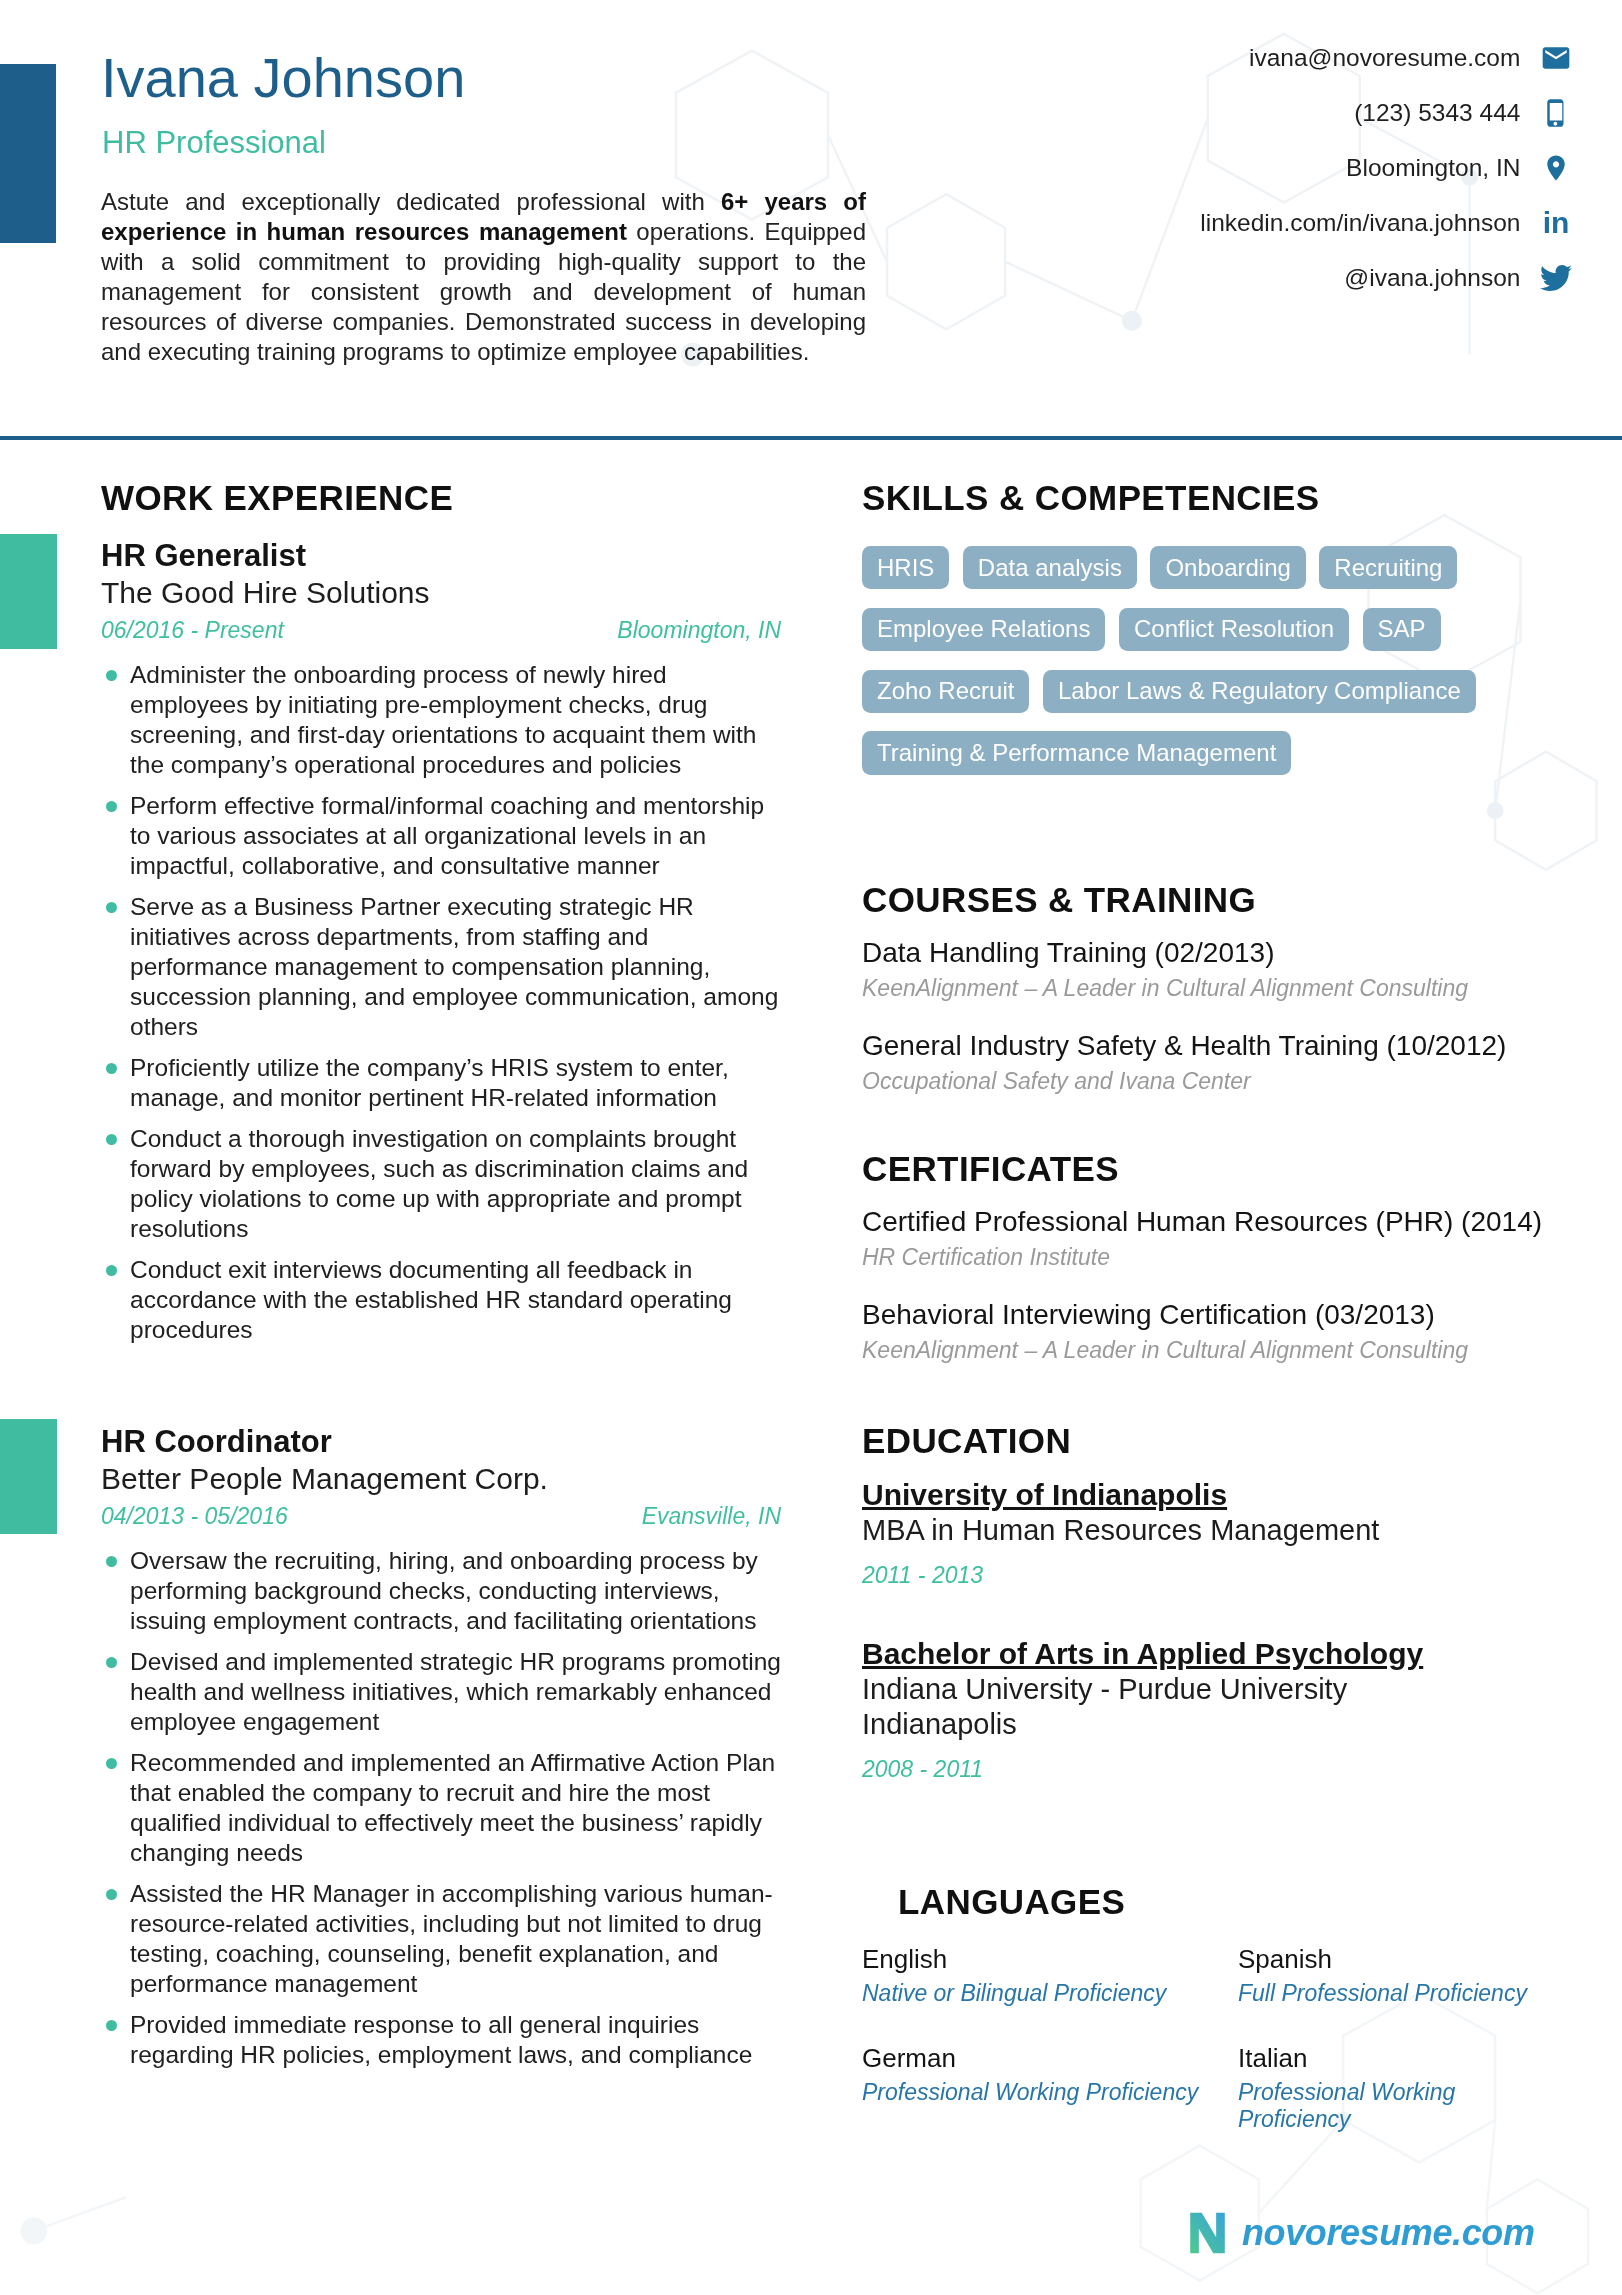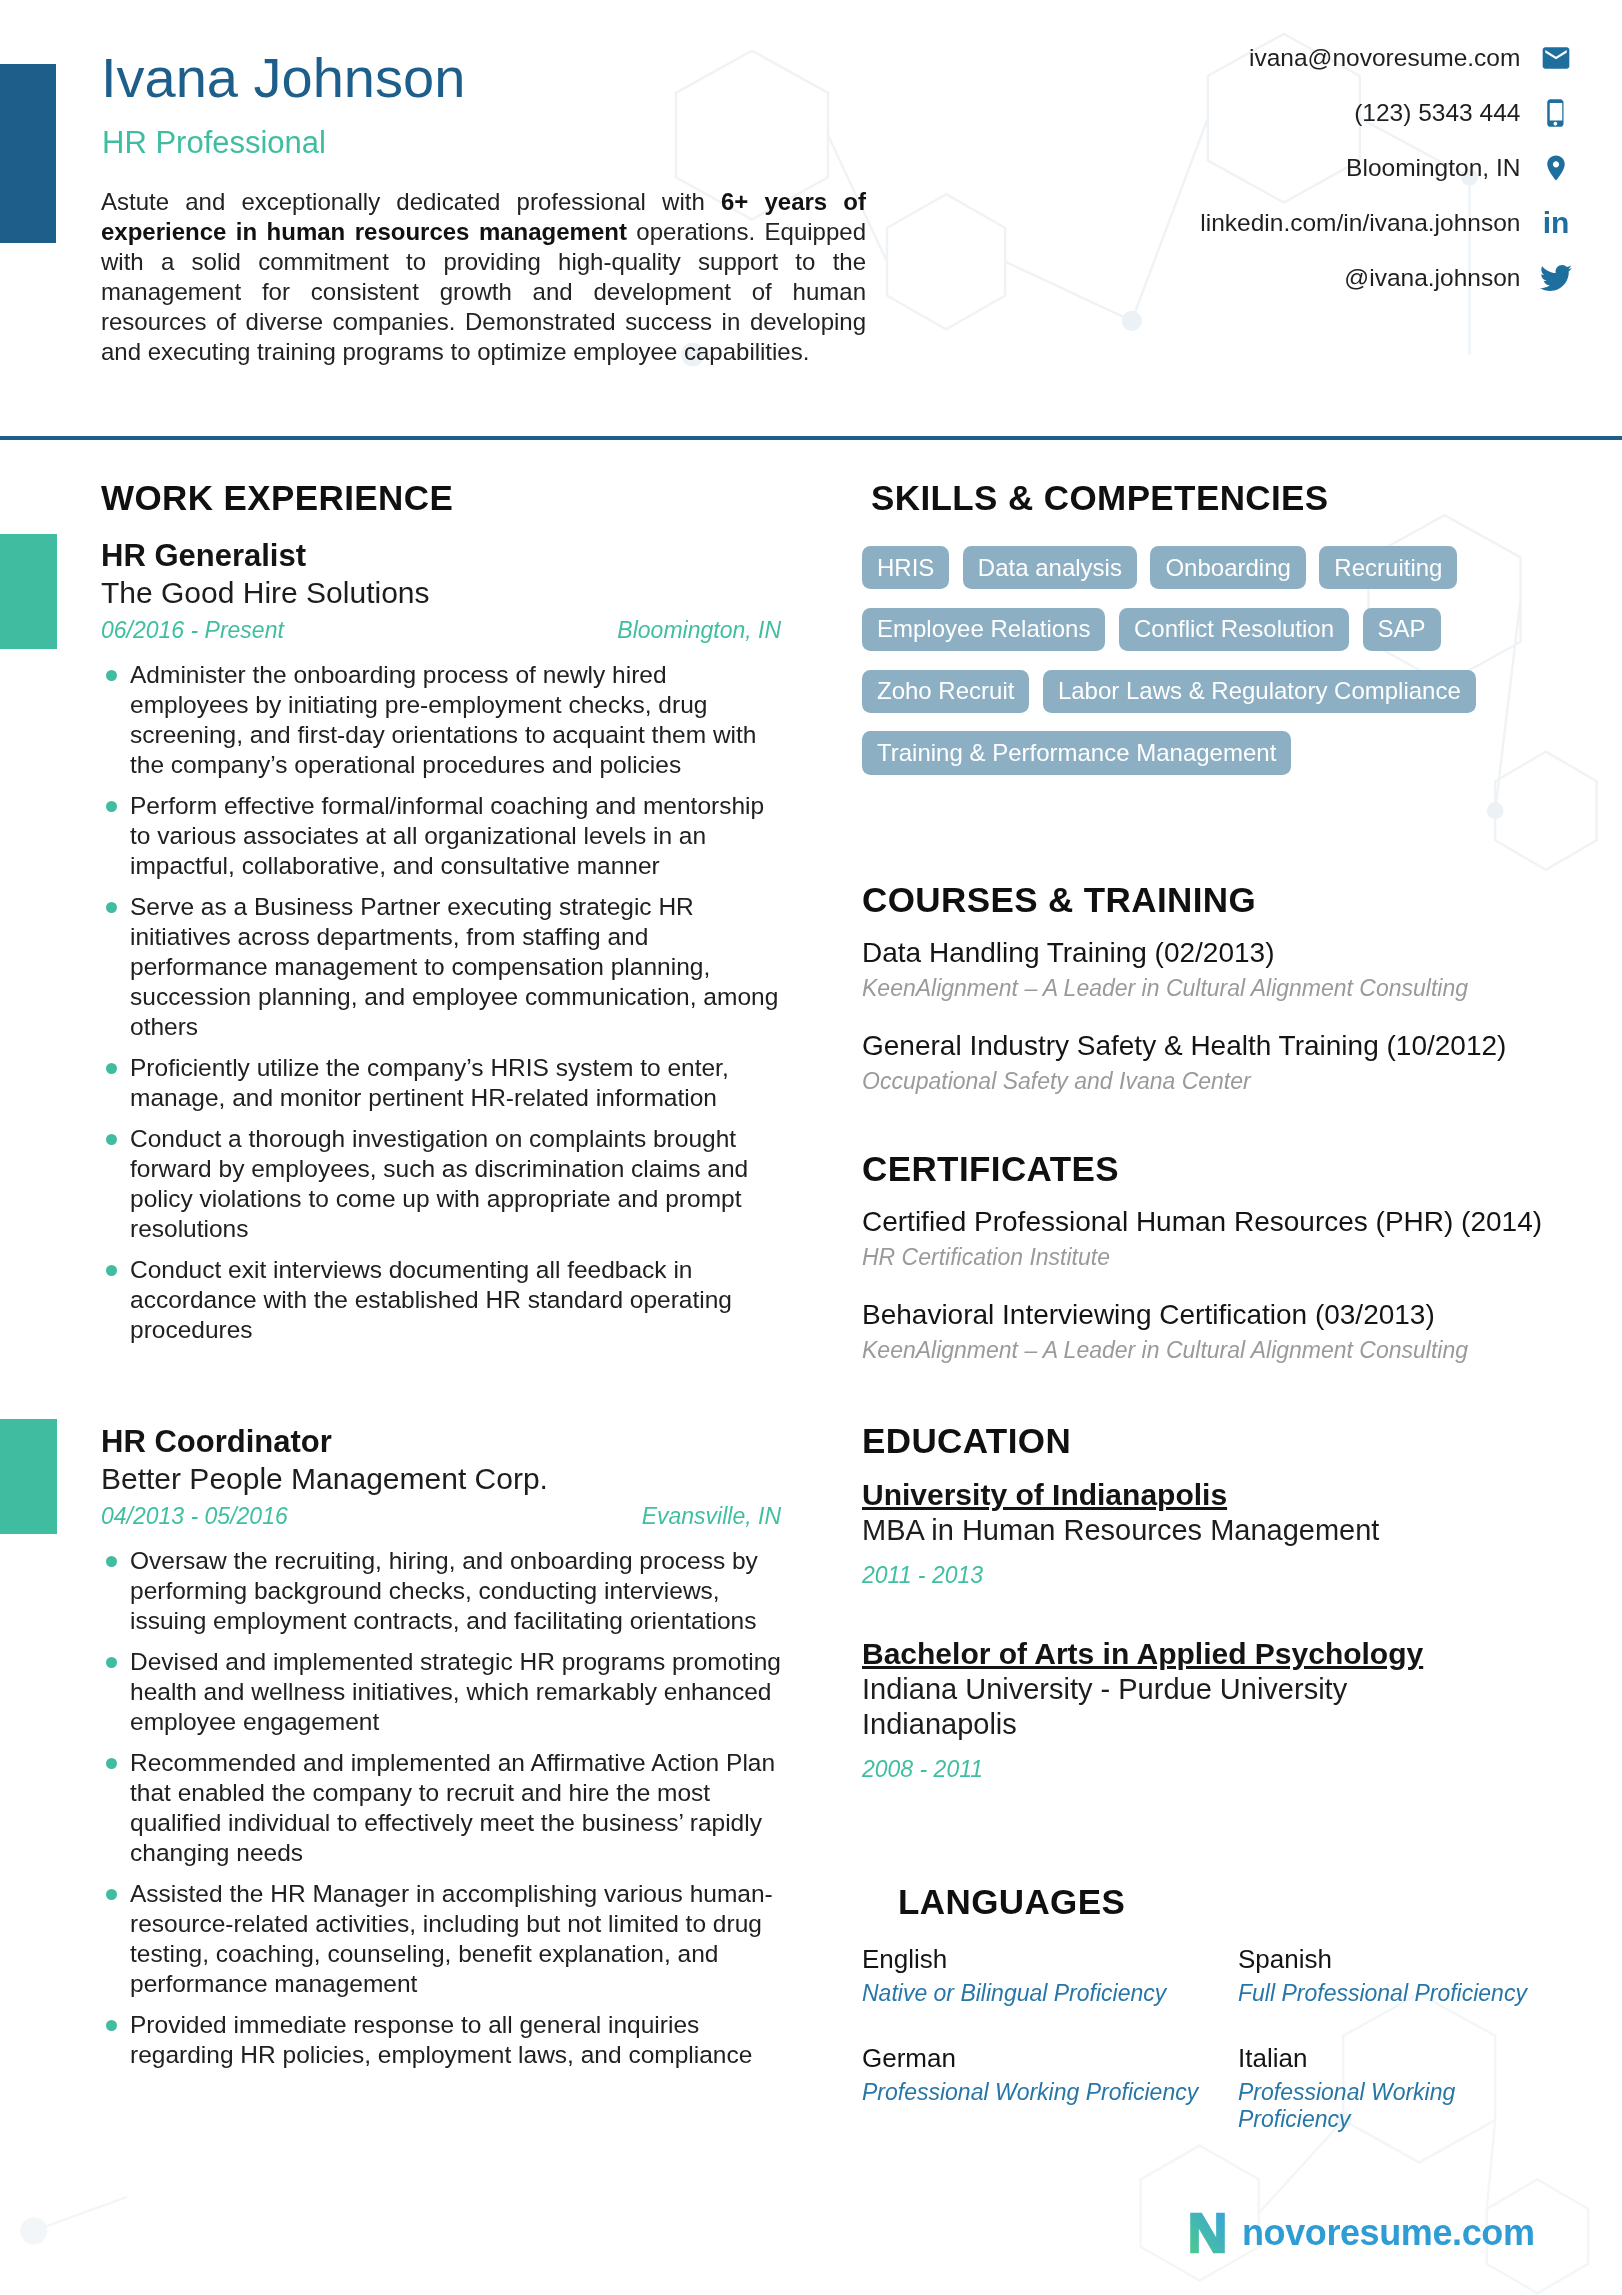--- a/index.html
+++ b/index.html
@@ -41,7 +41,7 @@
 
   
   .right{position:absolute;left:862px;width:684px;}
-  .skills-heading{top:478px;margin-left:9px;}
+  .skills-heading{top:478px;}
   .tags{top:546px;display:flex;flex-wrap:wrap;}
   .tag{background:#8dafc4;color:#ffffff;font-size:24px;padding:7.6px 15px;border-radius:8.4px;
        margin-right:13.5px;margin-bottom:18.6px;white-space:nowrap;}

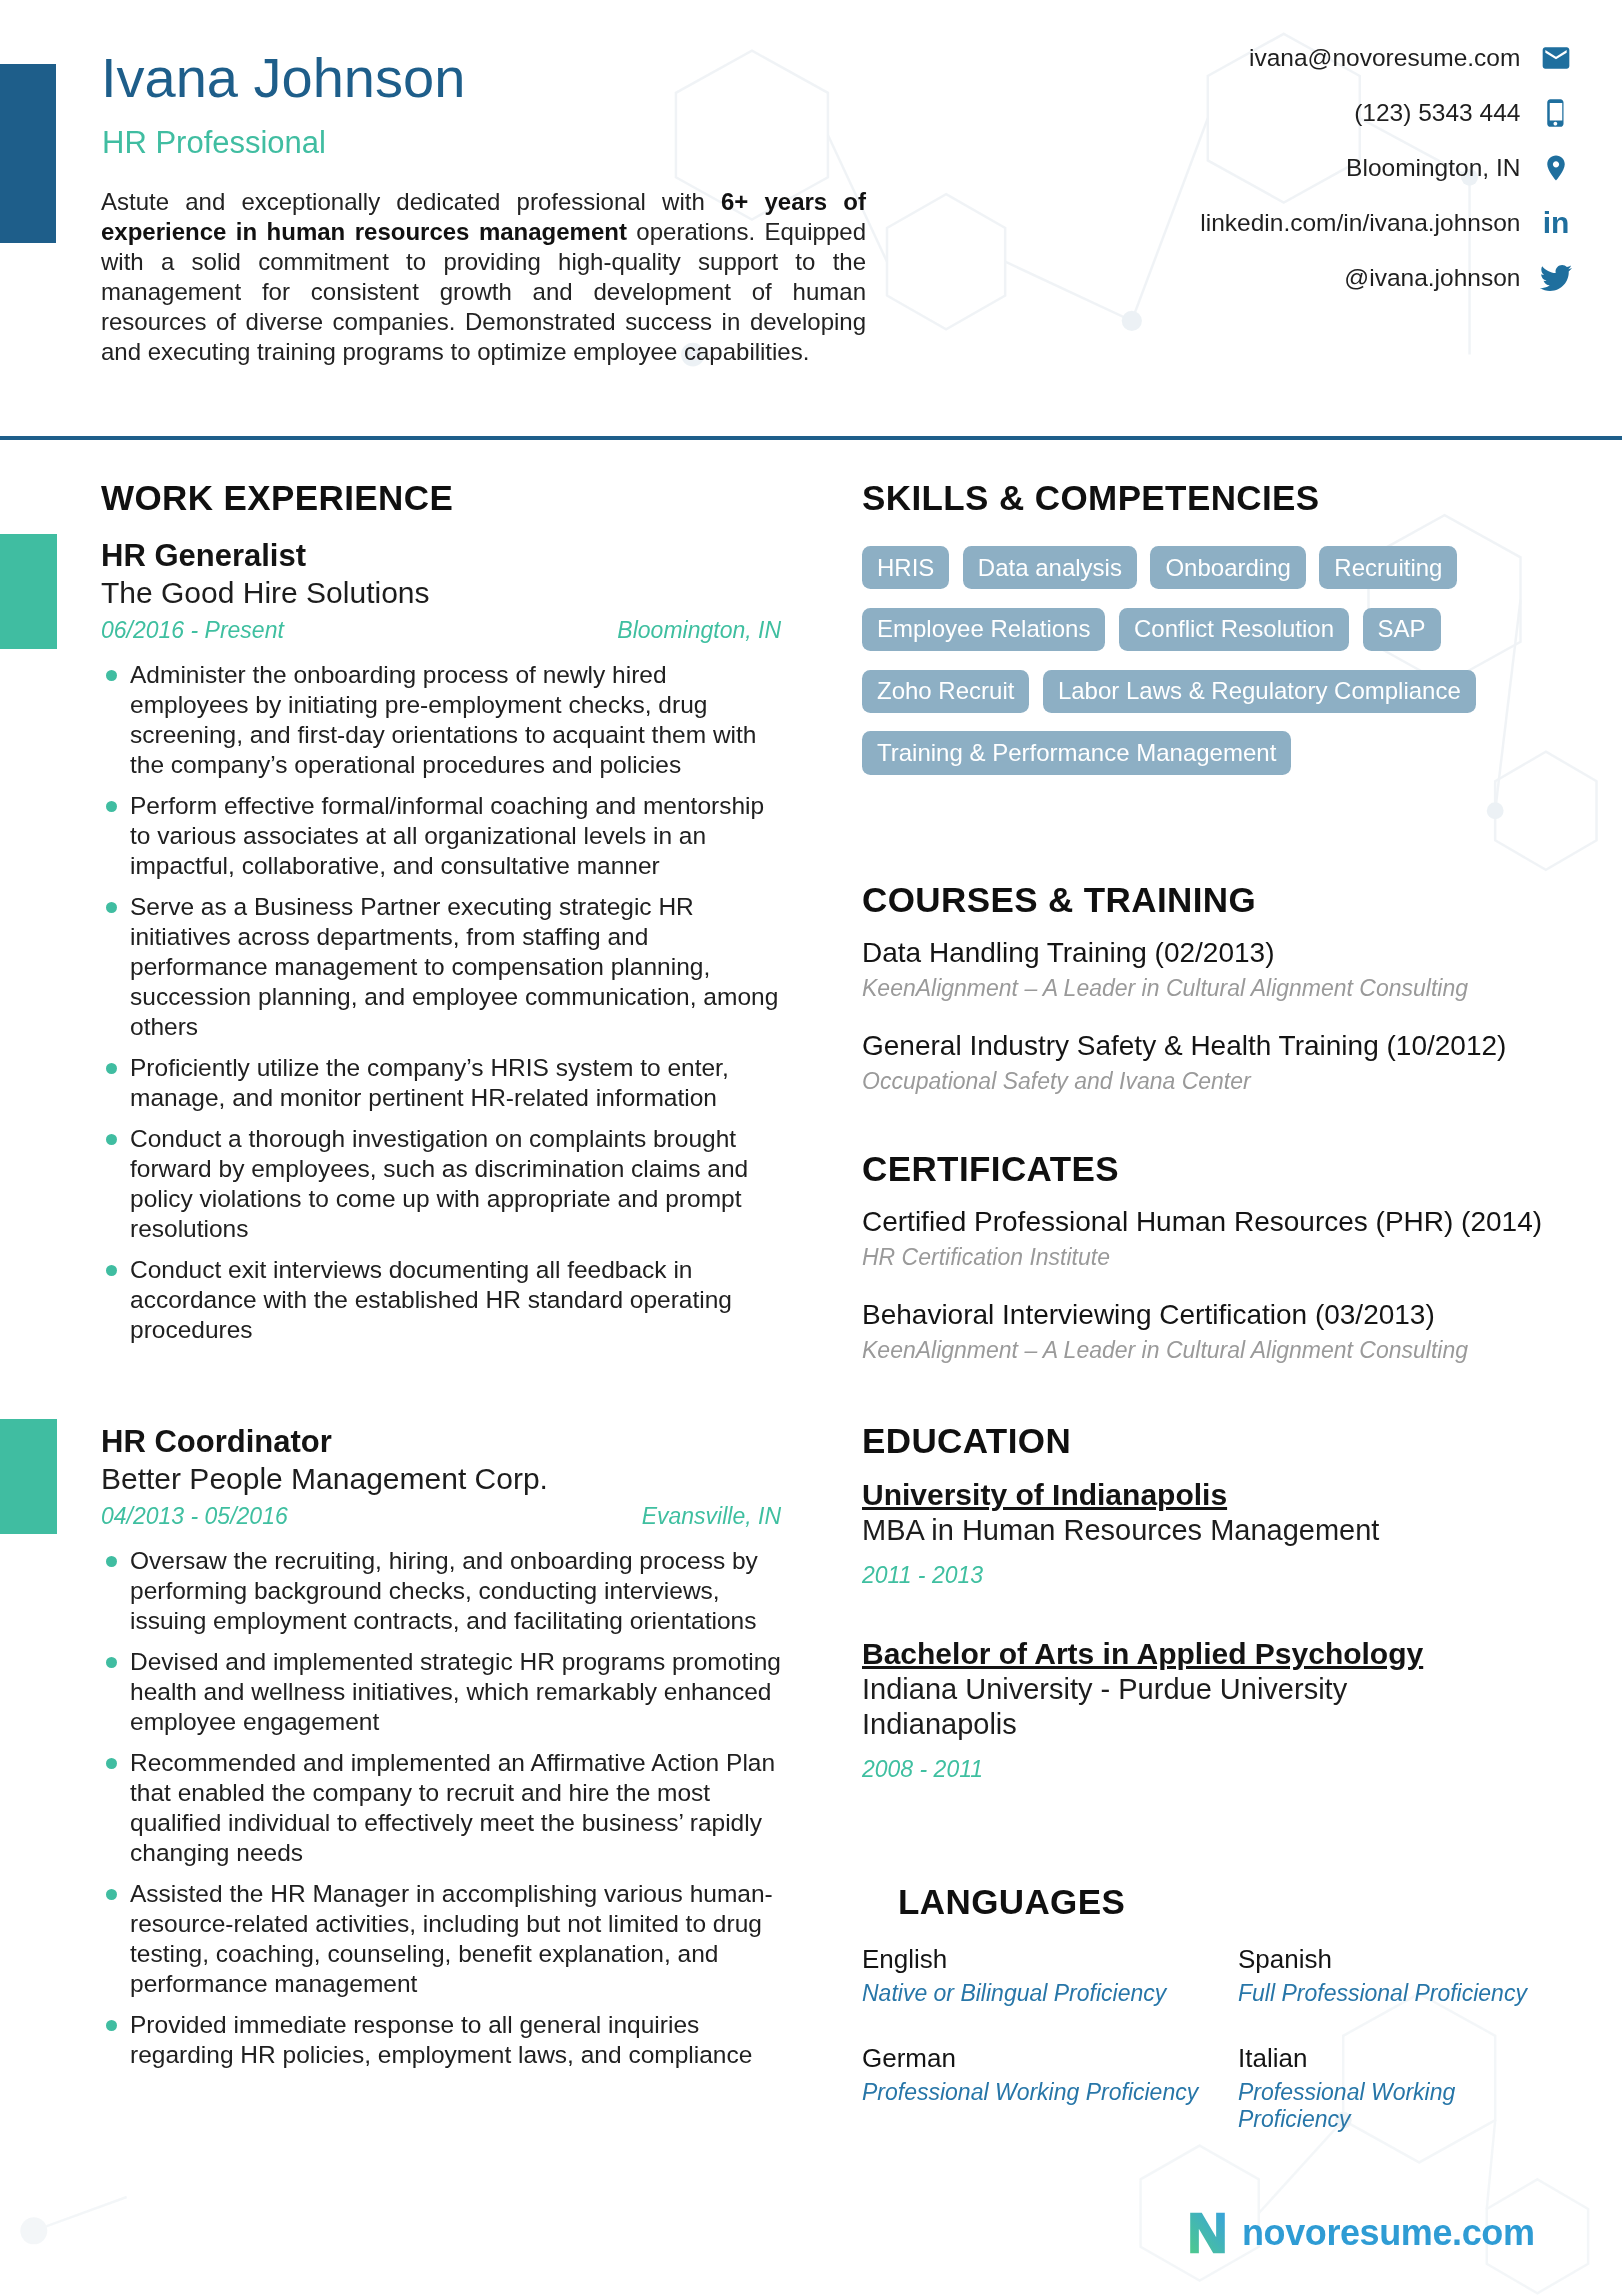--- a/index.html
+++ b/index.html
@@ -64,7 +64,7 @@
   .lang-level{font-size:23px;font-style:italic;color:#2776a8;margin-top:5px;}
 
   
-  .logo{position:absolute;left:1183px;top:2207px;display:flex;align-items:center;cursor:pointer;}
+  .logo{position:absolute;left:1183px;top:2207px;display:flex;align-items:center;cursor:pointer;font-style:italic;}
   .logo-text{font-size:36px;font-weight:bold;color:#2f9cd4;margin-left:10px;letter-spacing:-0.4px;}
 </style>
 </head>

